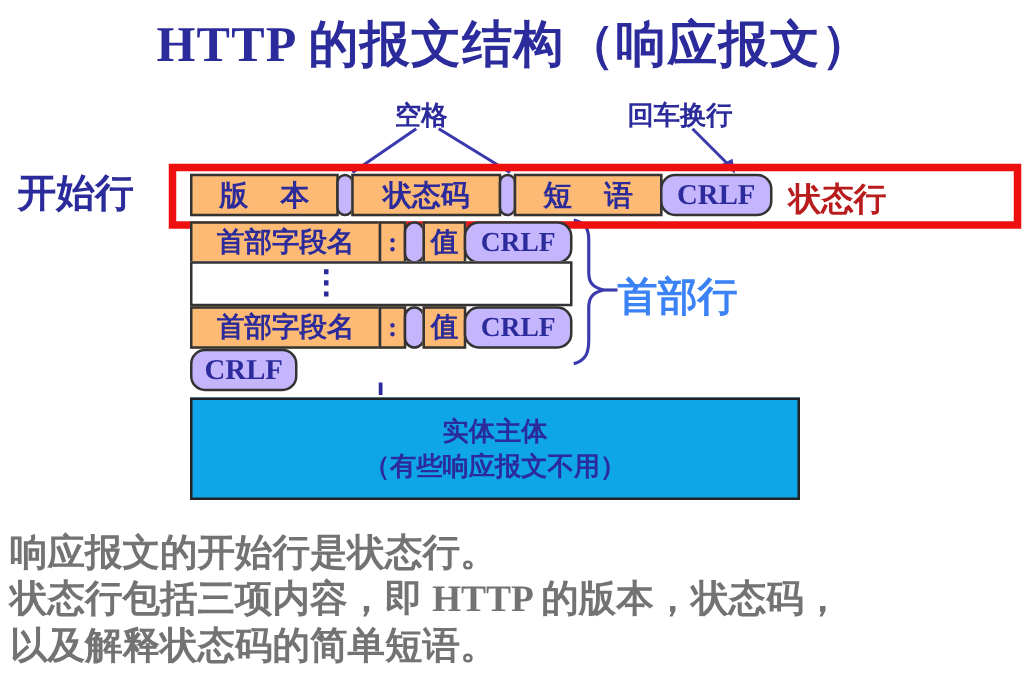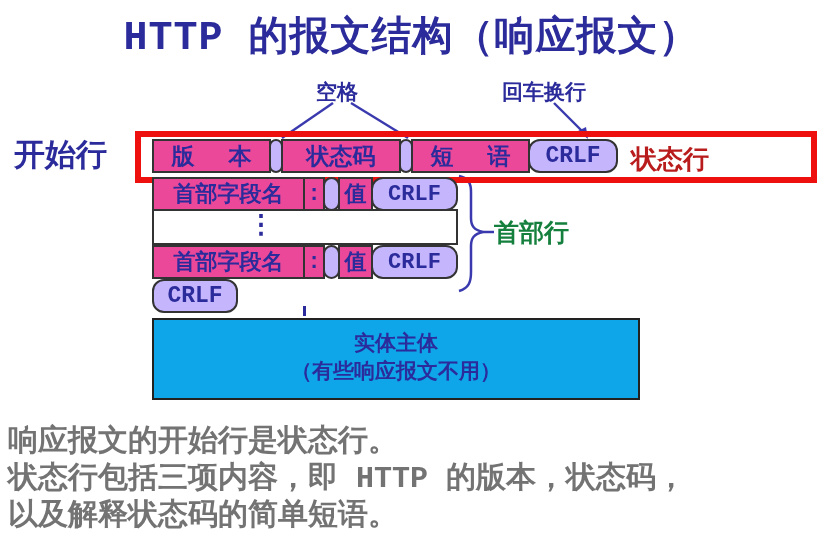--- a/index.html
+++ b/index.html
@@ -5,7 +5,7 @@
   html,body{margin:0;padding:0;background:#ffffff;}
   .canvas{
     position:relative;width:823px;height:557px;background:#ffffff;overflow:hidden;
-    font-family:Liberation Mono, monospace;
+    font-family:Liberation Serif, serif;
   }
   .navy{color:#737373;}
   .red{color:#737373;}

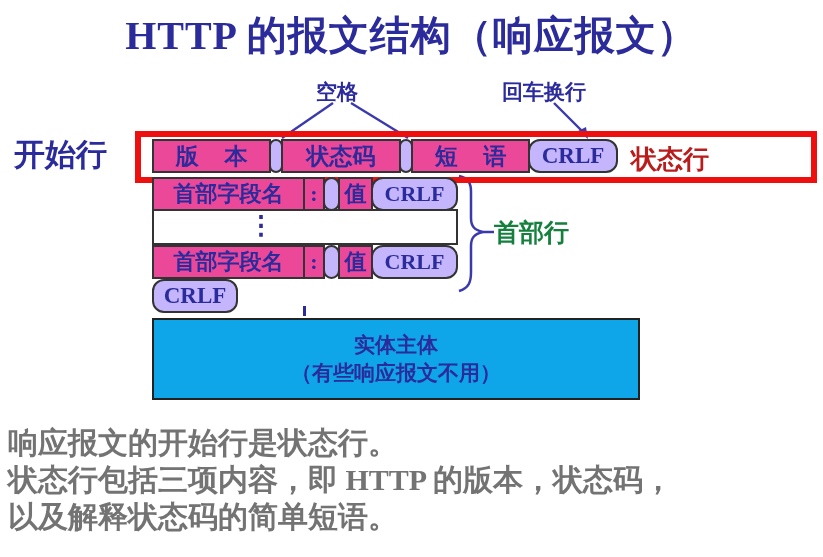--- a/index.html
+++ b/index.html
@@ -27,7 +27,7 @@
     display:flex;align-items:center;justify-content:center;
     font-size:23px;font-weight:bold;color:#2b2b9b;white-space:nowrap;
   }
-  .yellow{background:#ec4899;}
+  .yellow{background:#fdba74;}
   .blue{background:#c4b5fd;border-radius:12px;}
   .row1{top:139px;}
   .hrow1{top:177px;font-size:22px;}

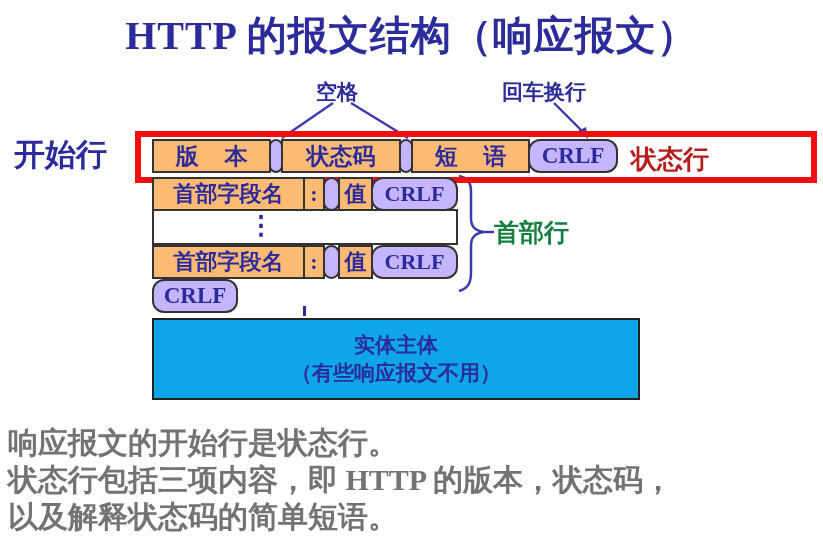--- a/index.html
+++ b/index.html
@@ -49,7 +49,7 @@
     display:flex;flex-direction:column;align-items:center;justify-content:center;
     font-size:21px;font-weight:bold;color:#2b2b9b;line-height:28px;text-align:center;
   }
-  .header-lines-label{position:absolute;left:494px;top:216px;font-size:25px;font-weight:bold;color:#15803d;}
+  .header-lines-label{position:absolute;left:494px;top:216px;font-size:32px;font-weight:bold;color:#3b82f6;}
   .notes{position:absolute;left:8px;top:424px;width:810px;font-size:30px;font-weight:bold;line-height:37px;}
   .note-line{white-space:nowrap;}
 </style>

